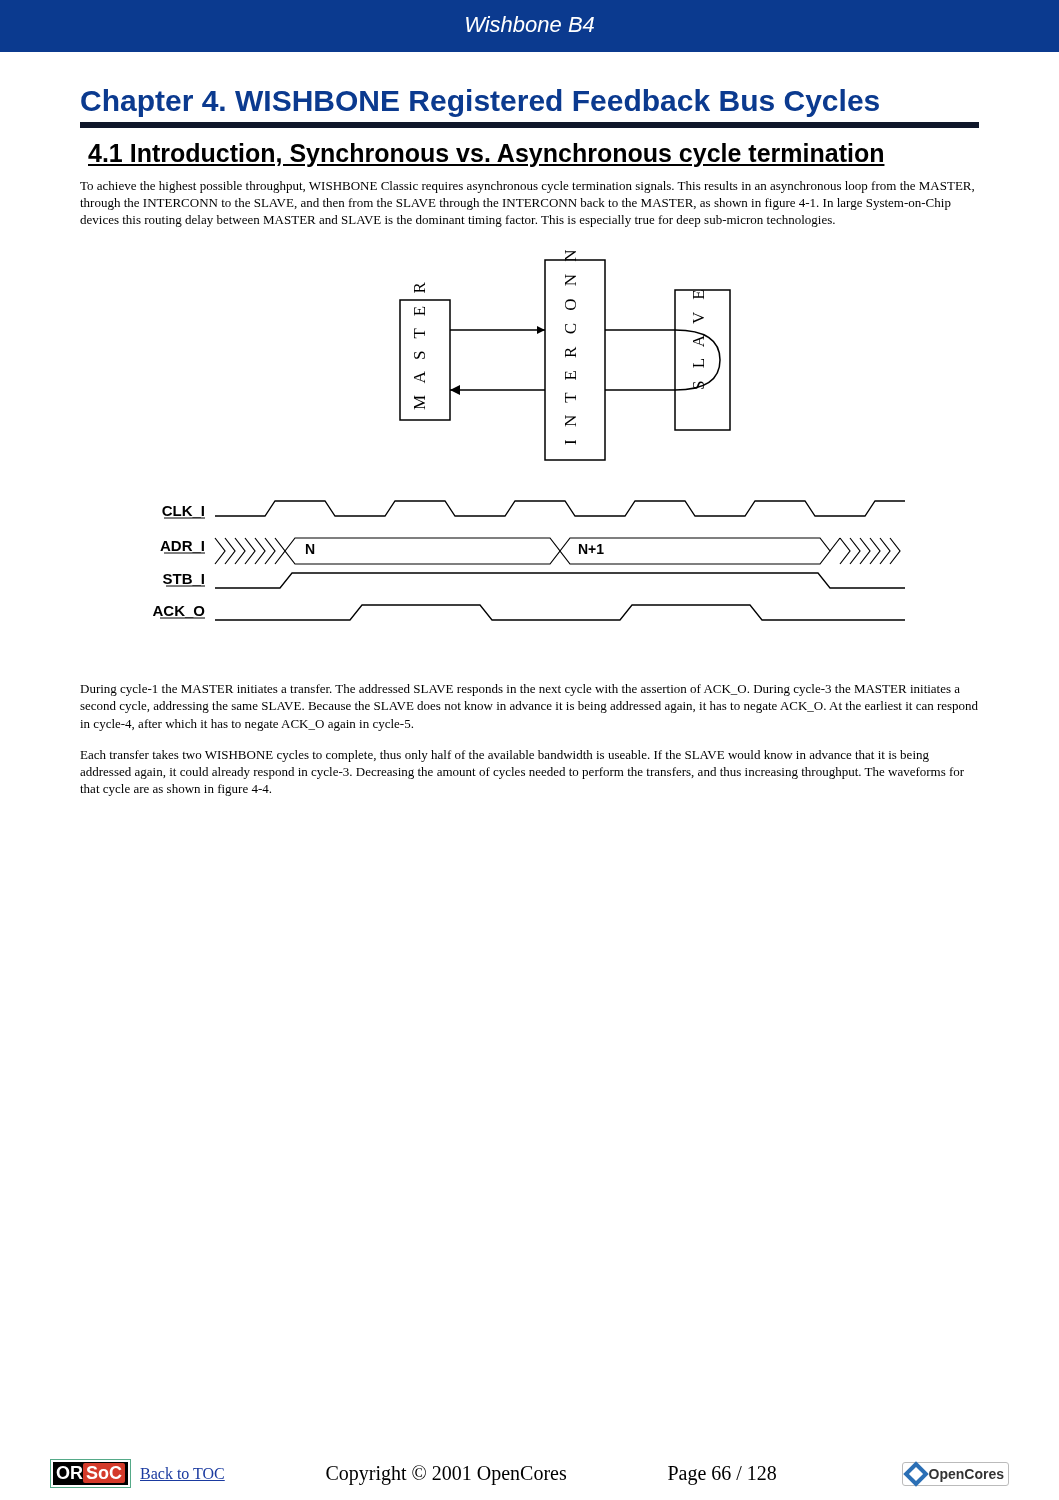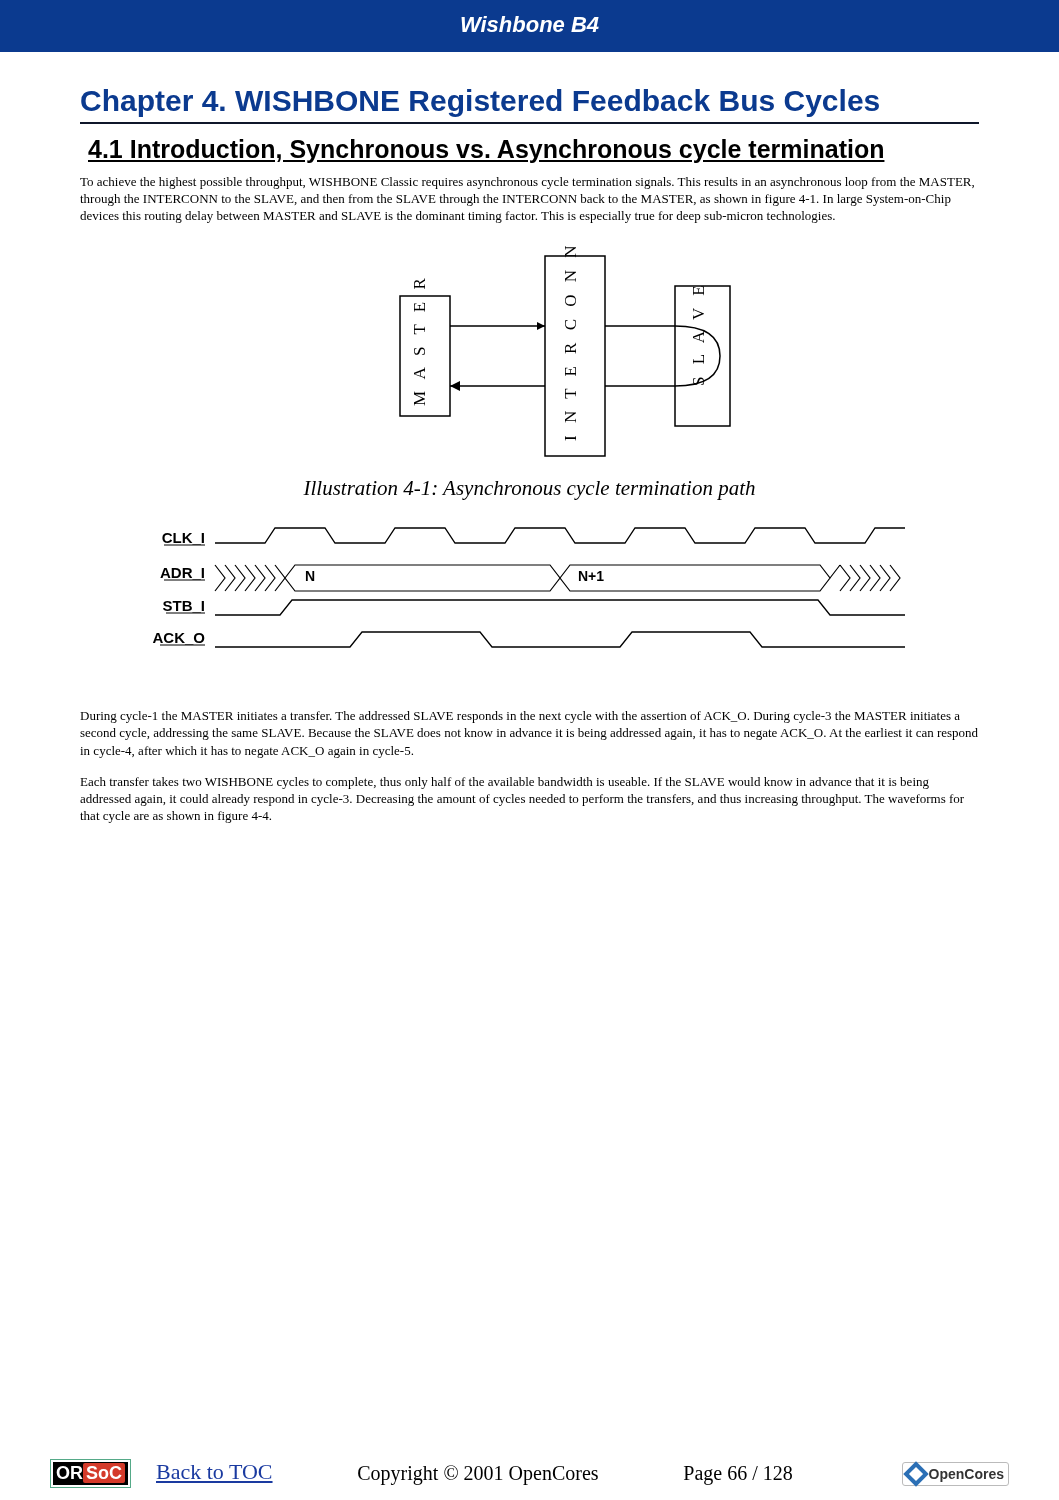--- a/index.html
+++ b/index.html
@@ -4,7 +4,7 @@
 <style>
   html,body{margin:0;padding:0;background:#fff;font-family:Georgia,'Times New Roman',serif;color:#000;}
   .page{width:1059px;height:1500px;position:relative;margin:0 auto;background:#fff;}
-  .header-bar{background:#0b3a8f;color:#fff;text-align:center;font-style:italic;font-weight:bold;font-family:Verdana,Geneva,sans-serif;font-size:22px;padding:12px 0 14px;}
+  .header-bar{background:#0b3a8f;color:#fff;text-align:center;font-style:italic;font-weight:normal;font-family:Verdana,Geneva,sans-serif;font-size:22px;padding:12px 0 14px;}
   .content{padding:30px 80px 0 80px;}
   .chapter-title{color:#0b3a8f;font-family:Verdana,Geneva,sans-serif;font-weight:bold;font-size:30px;line-height:1.25;border-bottom:2px solid #0f172a;padding-bottom:2px;margin:0 0 10px 0;}
   .section-title{font-family:Verdana,Geneva,sans-serif;font-weight:bold;font-size:25px;line-height:1.25;margin:6px 0 8px 0;padding-left:8px;text-decoration:underline;}

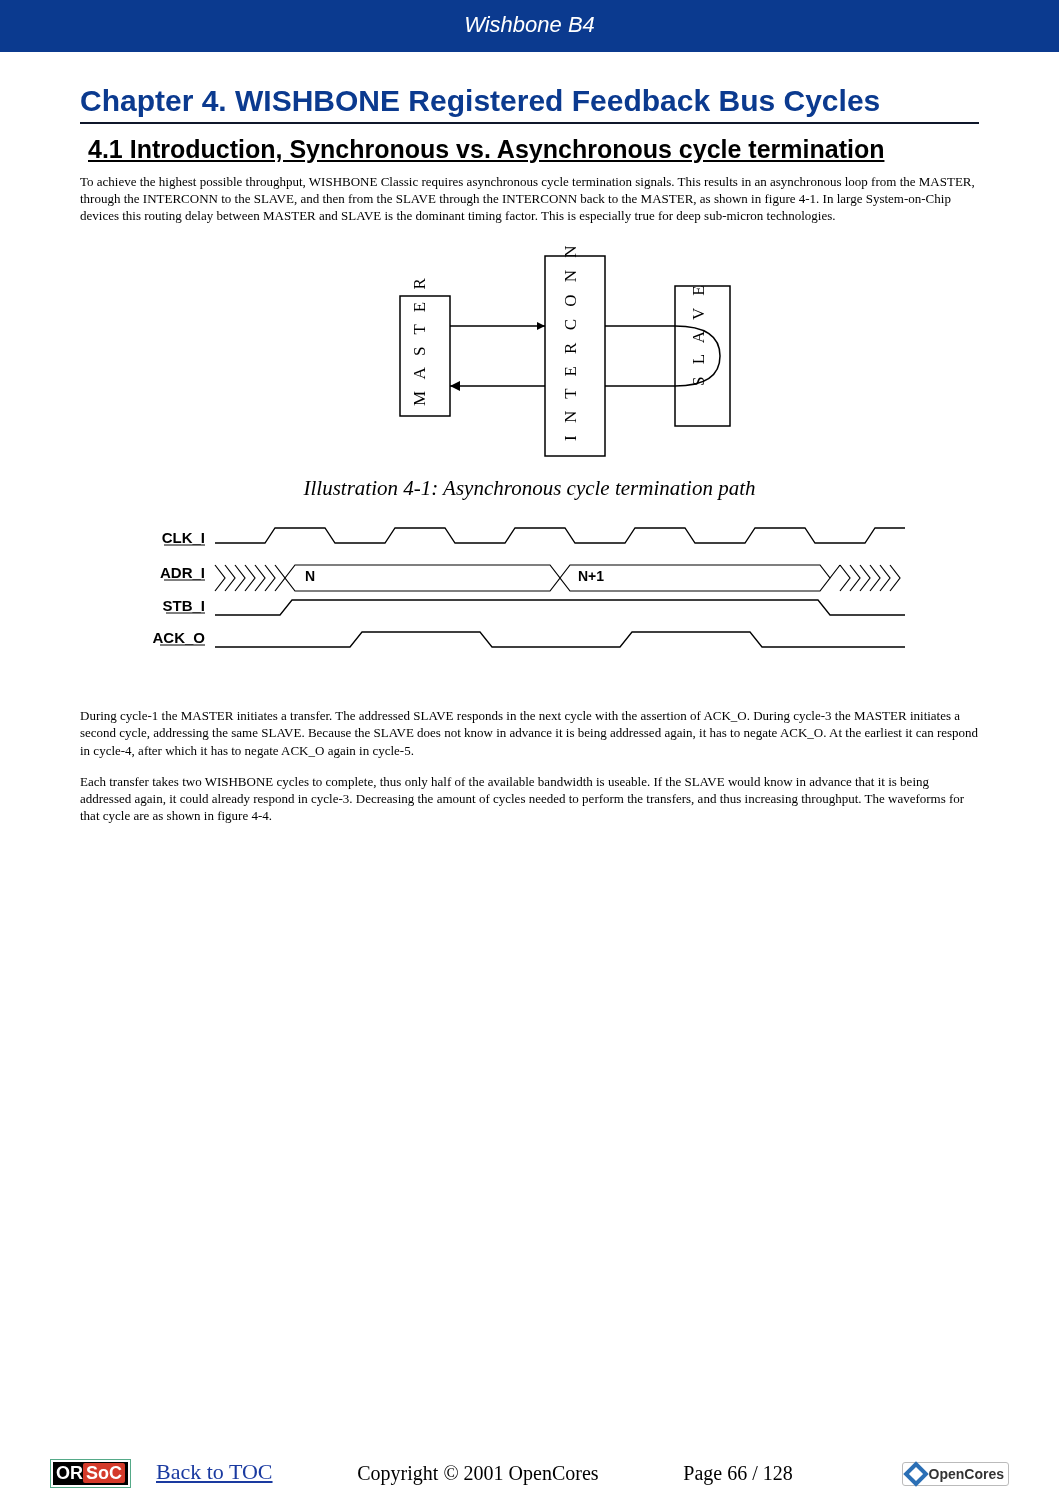--- a/index.html
+++ b/index.html
@@ -6,7 +6,7 @@
   .page{width:1059px;height:1500px;position:relative;margin:0 auto;background:#fff;}
   .header-bar{background:#0b3a8f;color:#fff;text-align:center;font-style:italic;font-weight:normal;font-family:Verdana,Geneva,sans-serif;font-size:22px;padding:12px 0 14px;}
   .content{padding:30px 80px 0 80px;}
-  .chapter-title{color:#0b3a8f;font-family:Verdana,Geneva,sans-serif;font-weight:bold;font-size:30px;line-height:1.25;border-bottom:2px solid #0f172a;padding-bottom:2px;margin:0 0 10px 0;}
+  .chapter-title{color:#0b3a8f;font-family:Verdana,Geneva,sans-serif;font-weight:bold;font-size:30px;line-height:1.25;border-bottom:6px solid #0f172a;padding-bottom:2px;margin:0 0 10px 0;}
   .section-title{font-family:Verdana,Geneva,sans-serif;font-weight:bold;font-size:25px;line-height:1.25;margin:6px 0 8px 0;padding-left:8px;text-decoration:underline;}
   p.body{font-size:13px;line-height:1.32;margin:0 0 14px 0;}
   .fig-wrap{text-align:center;margin:22px 0 10px 0;}

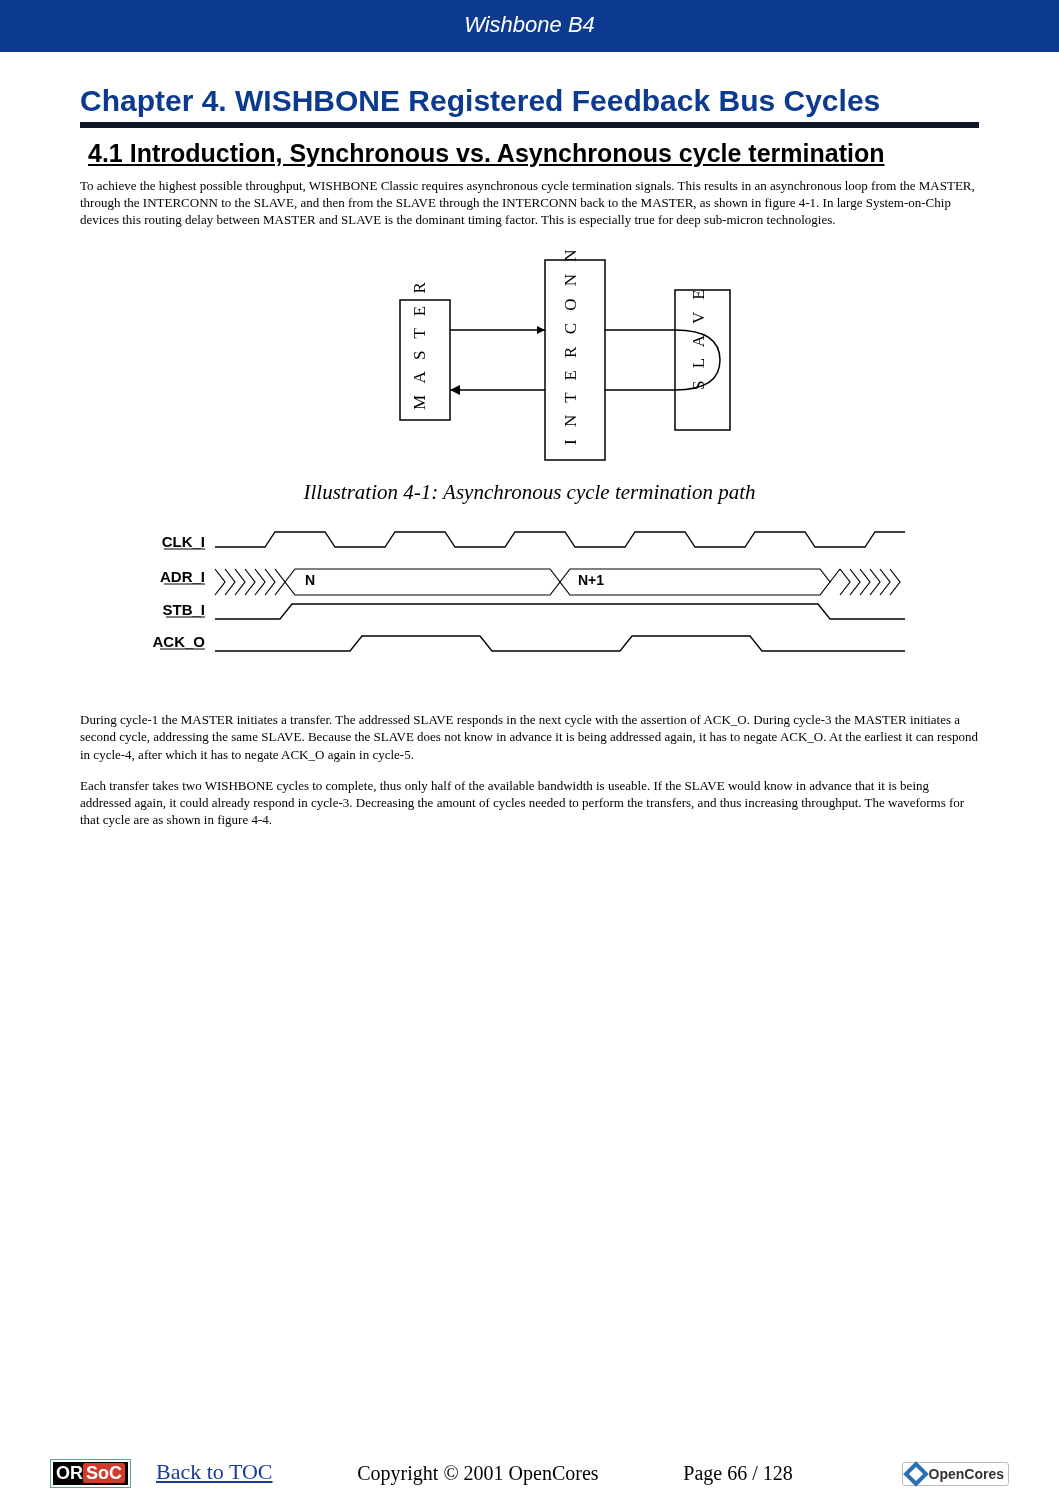--- a/index.html
+++ b/index.html
@@ -61,7 +61,6 @@
         <line x1="275" y1="140" x2="180" y2="140" stroke="#000" stroke-width="1.5"></line>
         <polygon points="180,140 190,135 190,145" fill="#000"></polygon>
       </svg>
-      <div class="fig-caption">Illustration 4-1: Asynchronous cycle termination path</div>
     </div>
 
 

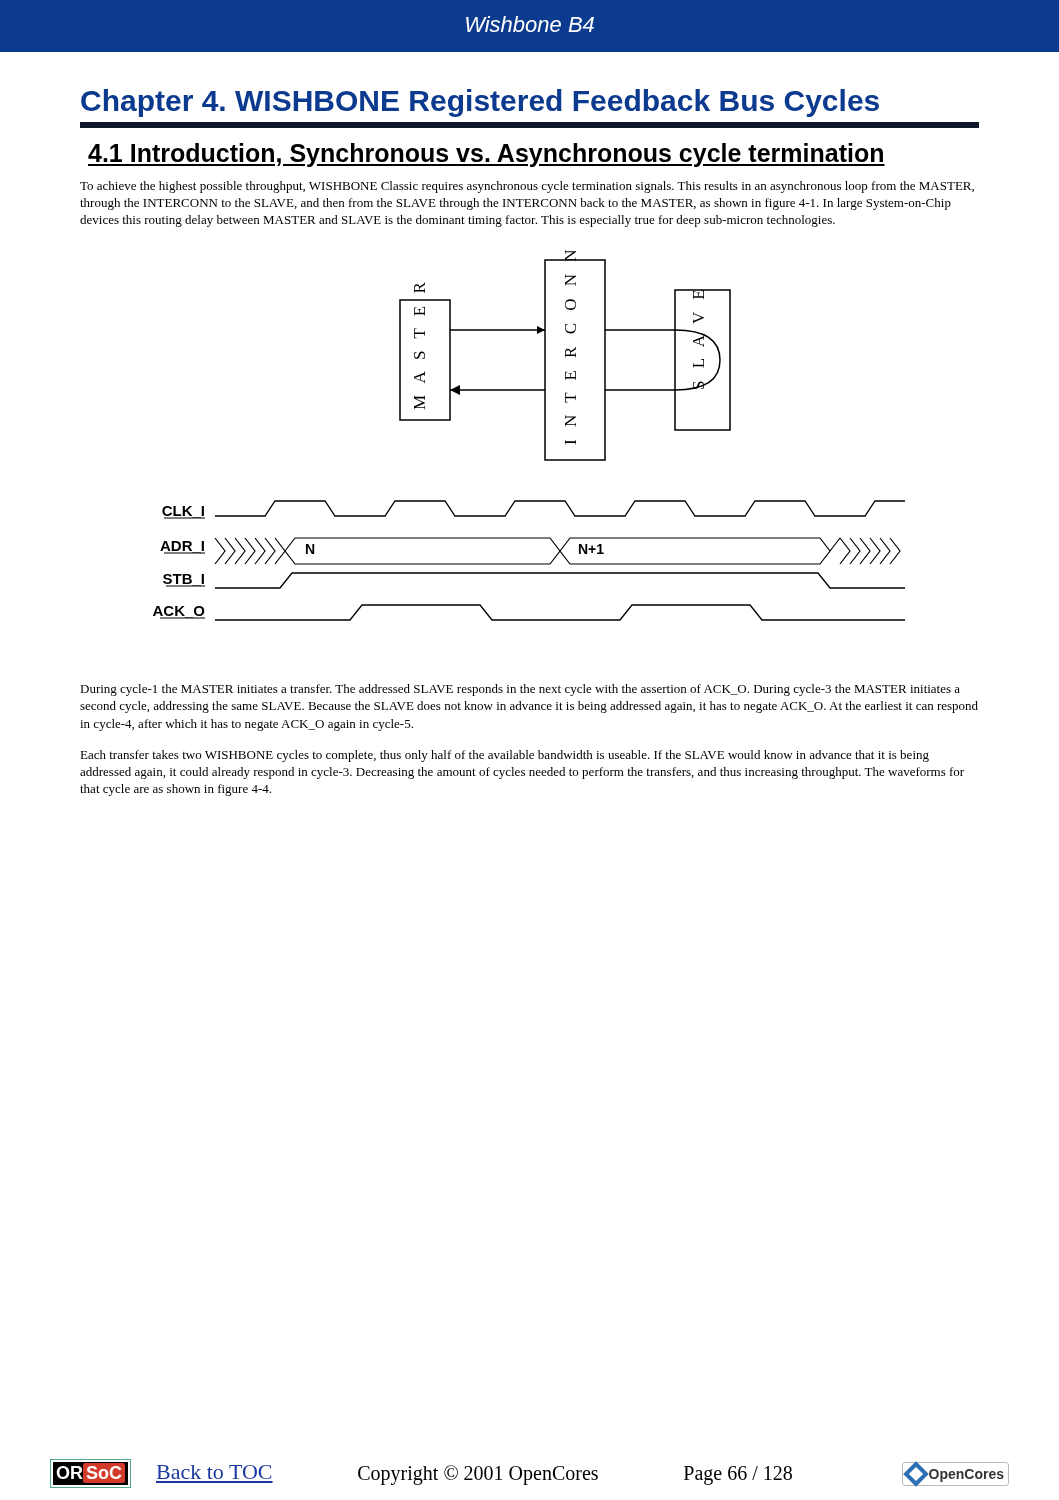--- a/index.html
+++ b/index.html
@@ -17,7 +17,7 @@
   .orsoc-badge{display:inline-block;border:1px solid #5a8;background:#fff;padding:0;}
   .orsoc-inner{display:inline-block;background:#000000;color:#fff;font-family:Arial,Helvetica,sans-serif;font-weight:bold;font-size:18px;padding:1px 3px;margin:2px;}
   .orsoc-inner .soc{background:#d43a2a;padding:0 3px;border-radius:2px;}
-  .toc-link{color:#1a3aa0;text-decoration:underline;font-size:22px;margin-left:20px;}
+  .toc-link{color:#1a3aa0;text-decoration:underline;font-size:16px;margin-left:4px;}
   .oc-badge{display:inline-flex;align-items:center;gap:4px;border:1px solid #bbb;border-radius:3px;padding:2px 4px;font-family:Arial,Helvetica,sans-serif;font-weight:bold;font-size:14px;color:#333;margin-left:24px;}
   .oc-diamond{width:18px;height:18px;background:#2b6fb5;transform:rotate(45deg);display:inline-block;position:relative;}
   .oc-diamond::after{content:"";position:absolute;inset:4px;background:#fff;}

